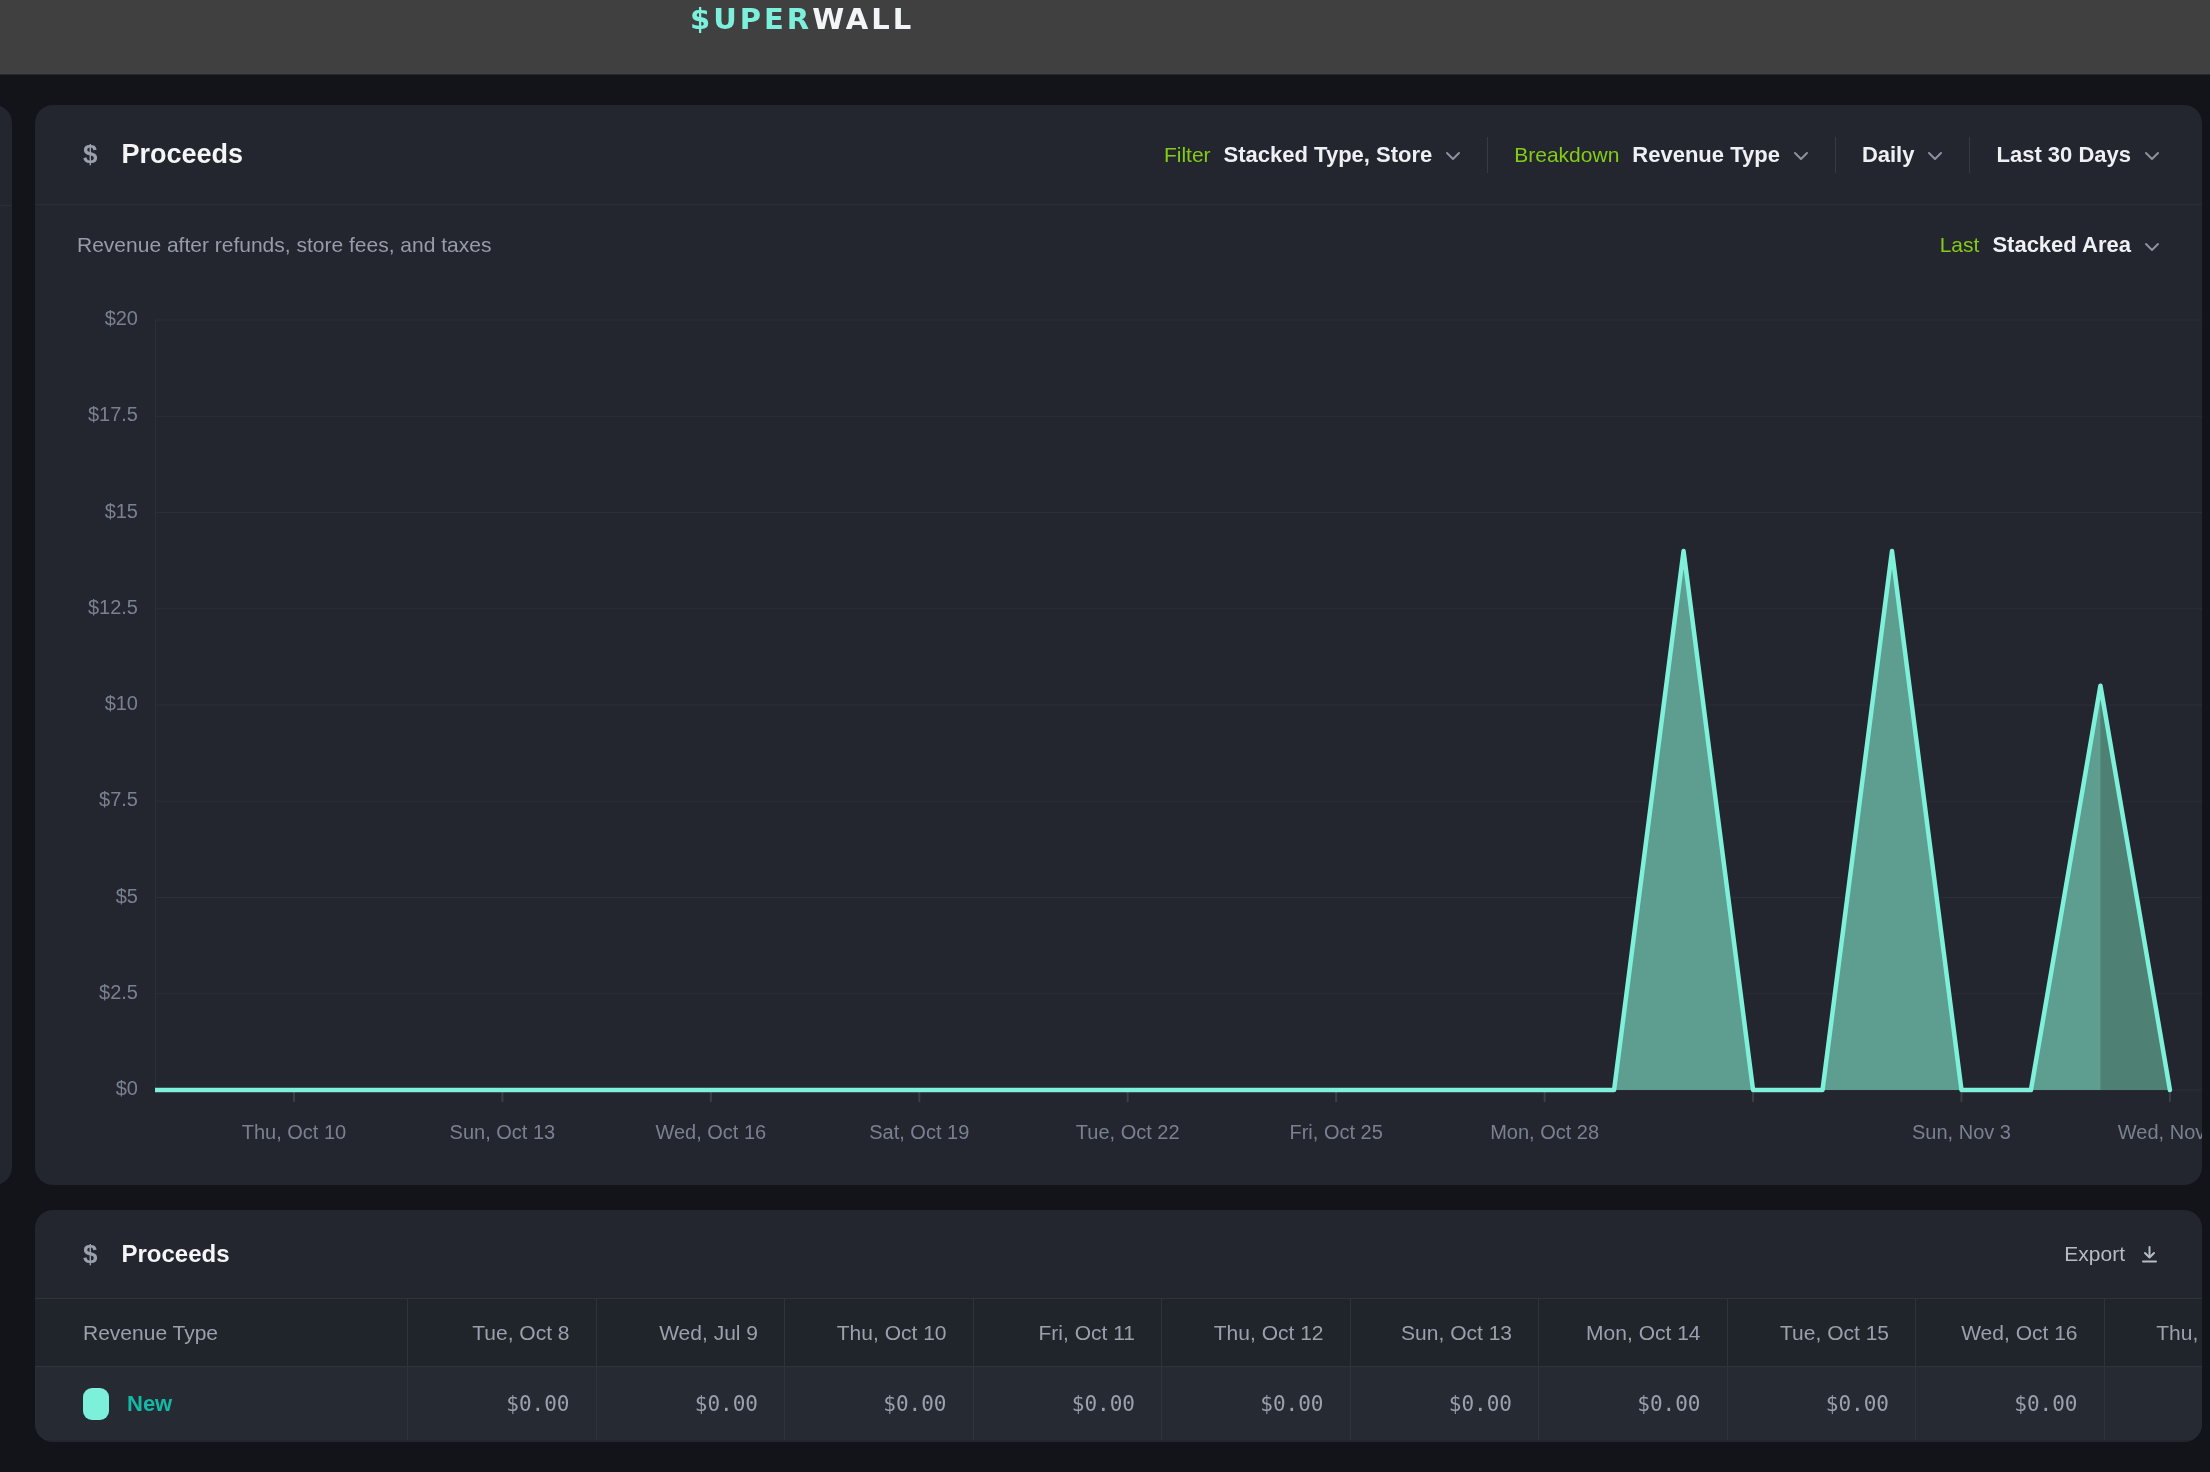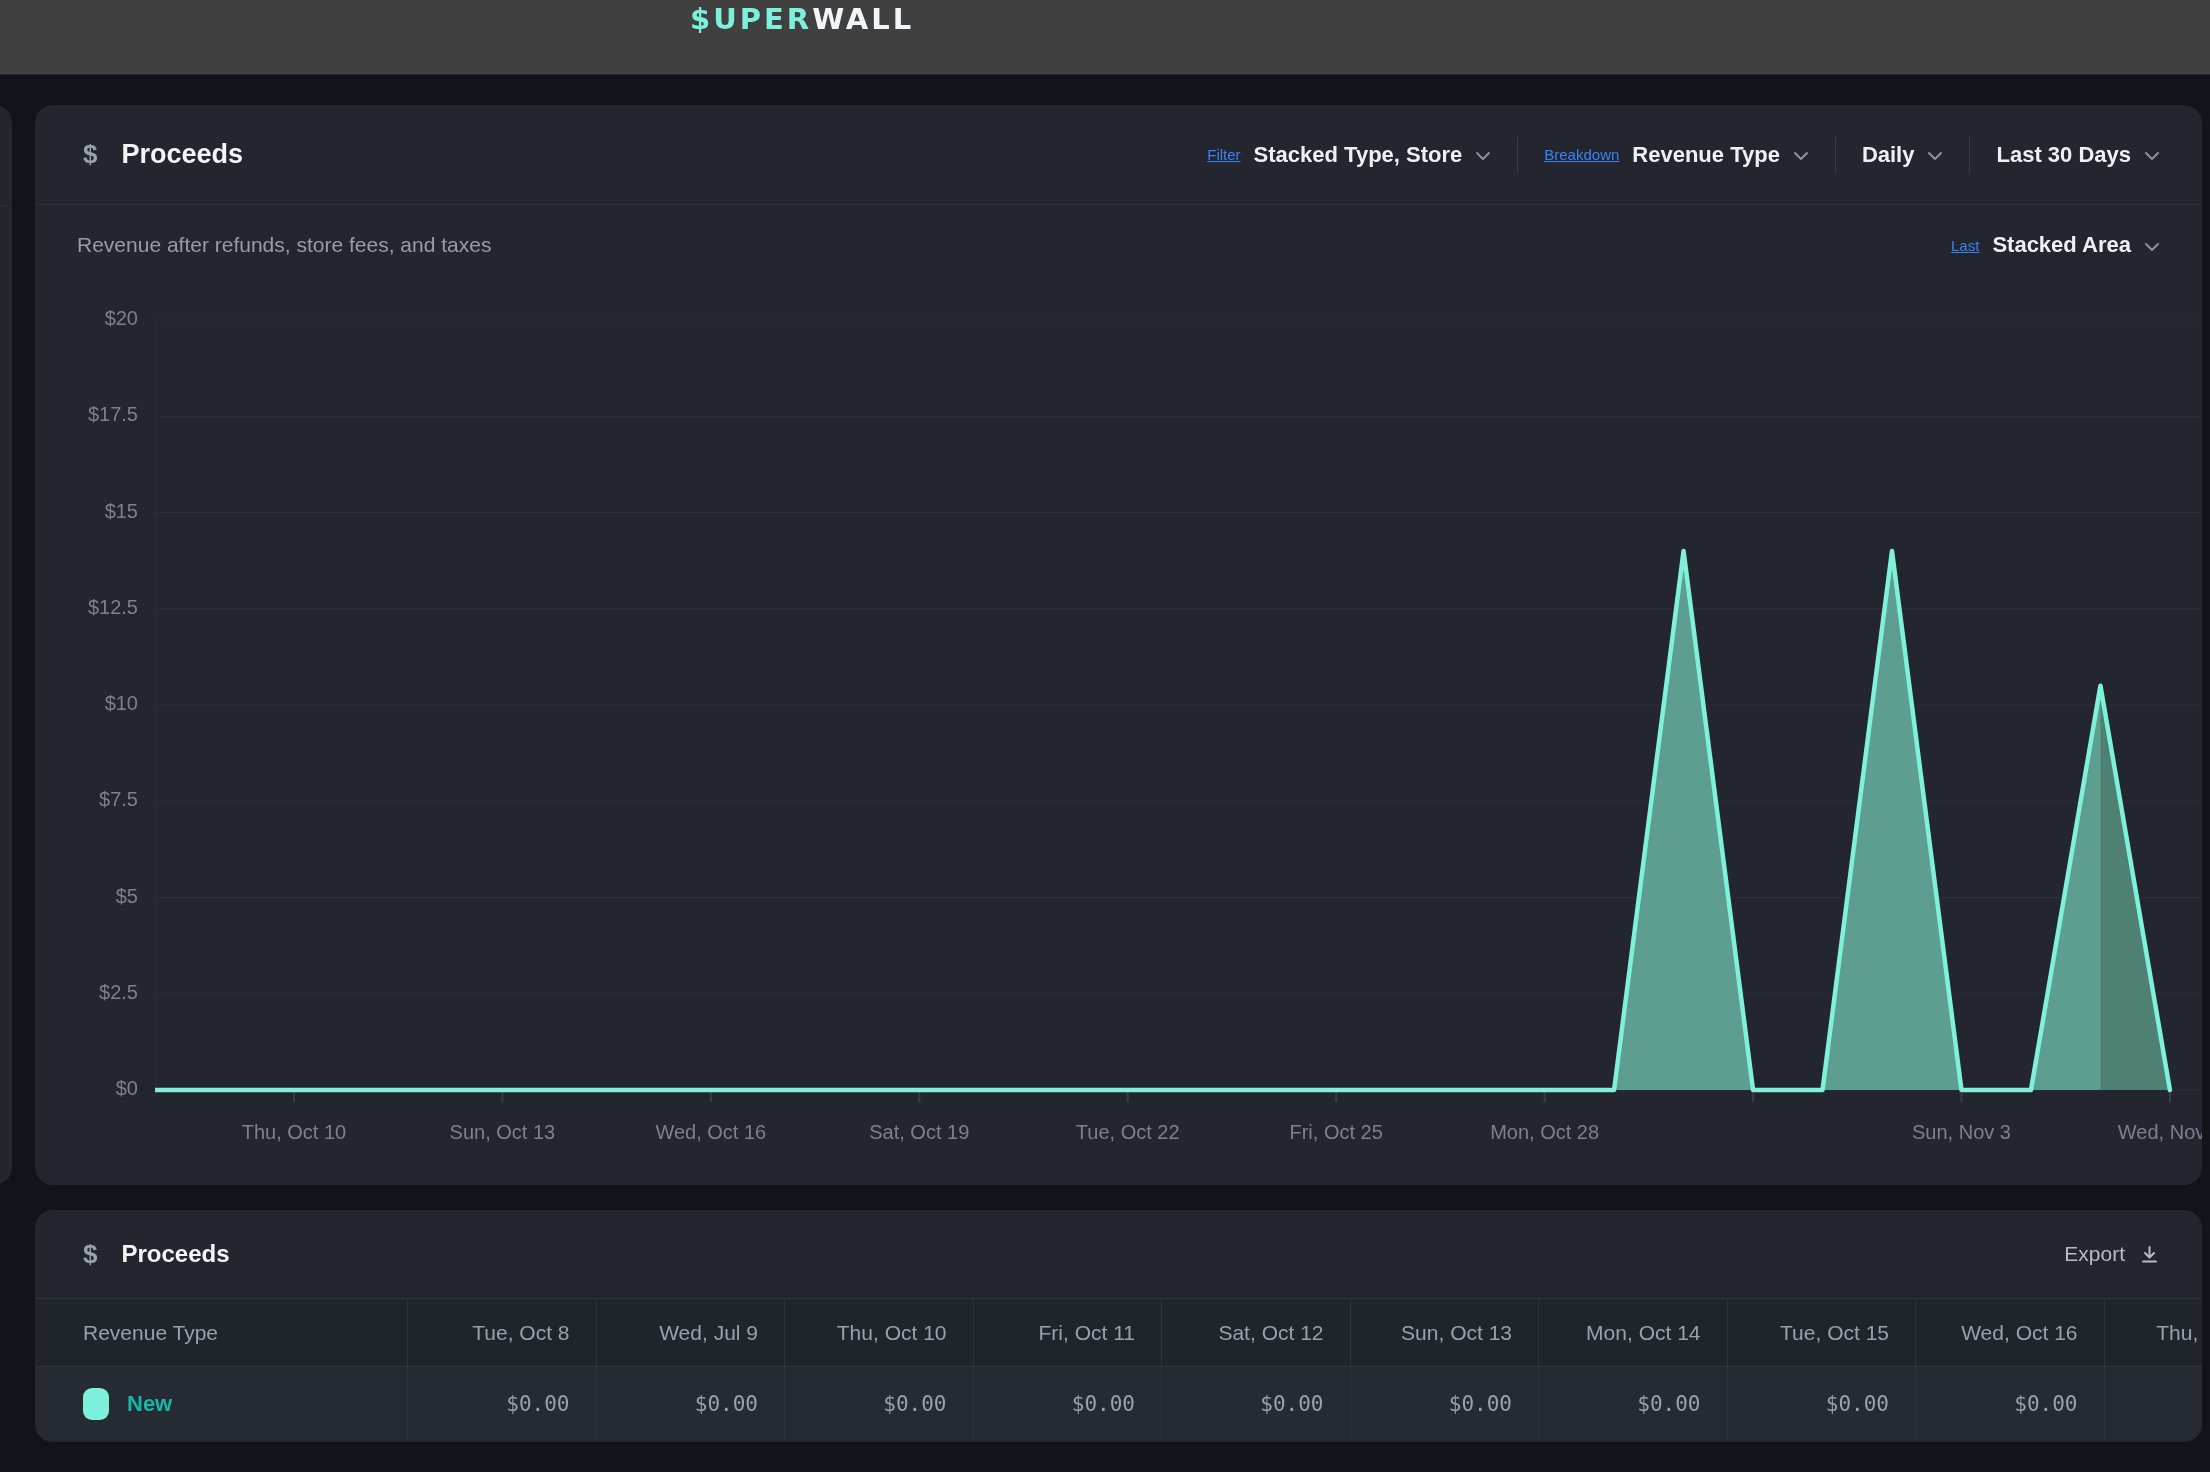--- a/index.html
+++ b/index.html
@@ -45,7 +45,7 @@
 
   .controls { margin-left:auto; display:flex; align-items:center; gap:26px; }
   .control { display:flex; align-items:center; gap:13px; cursor:pointer; white-space:nowrap; }
-  .control-label { color:#3b82f6; font-size:15px;text-decoration:underline; }
+  .control-label { color:#84cc16; font-size:21px; }
   .control-value { color:#eef0f4; font-size:22px; font-weight:600; }
   .chev { flex:0 0 auto; margin-top:3px; }
   .vdiv { width:1px; height:36px; background:#363a44; }

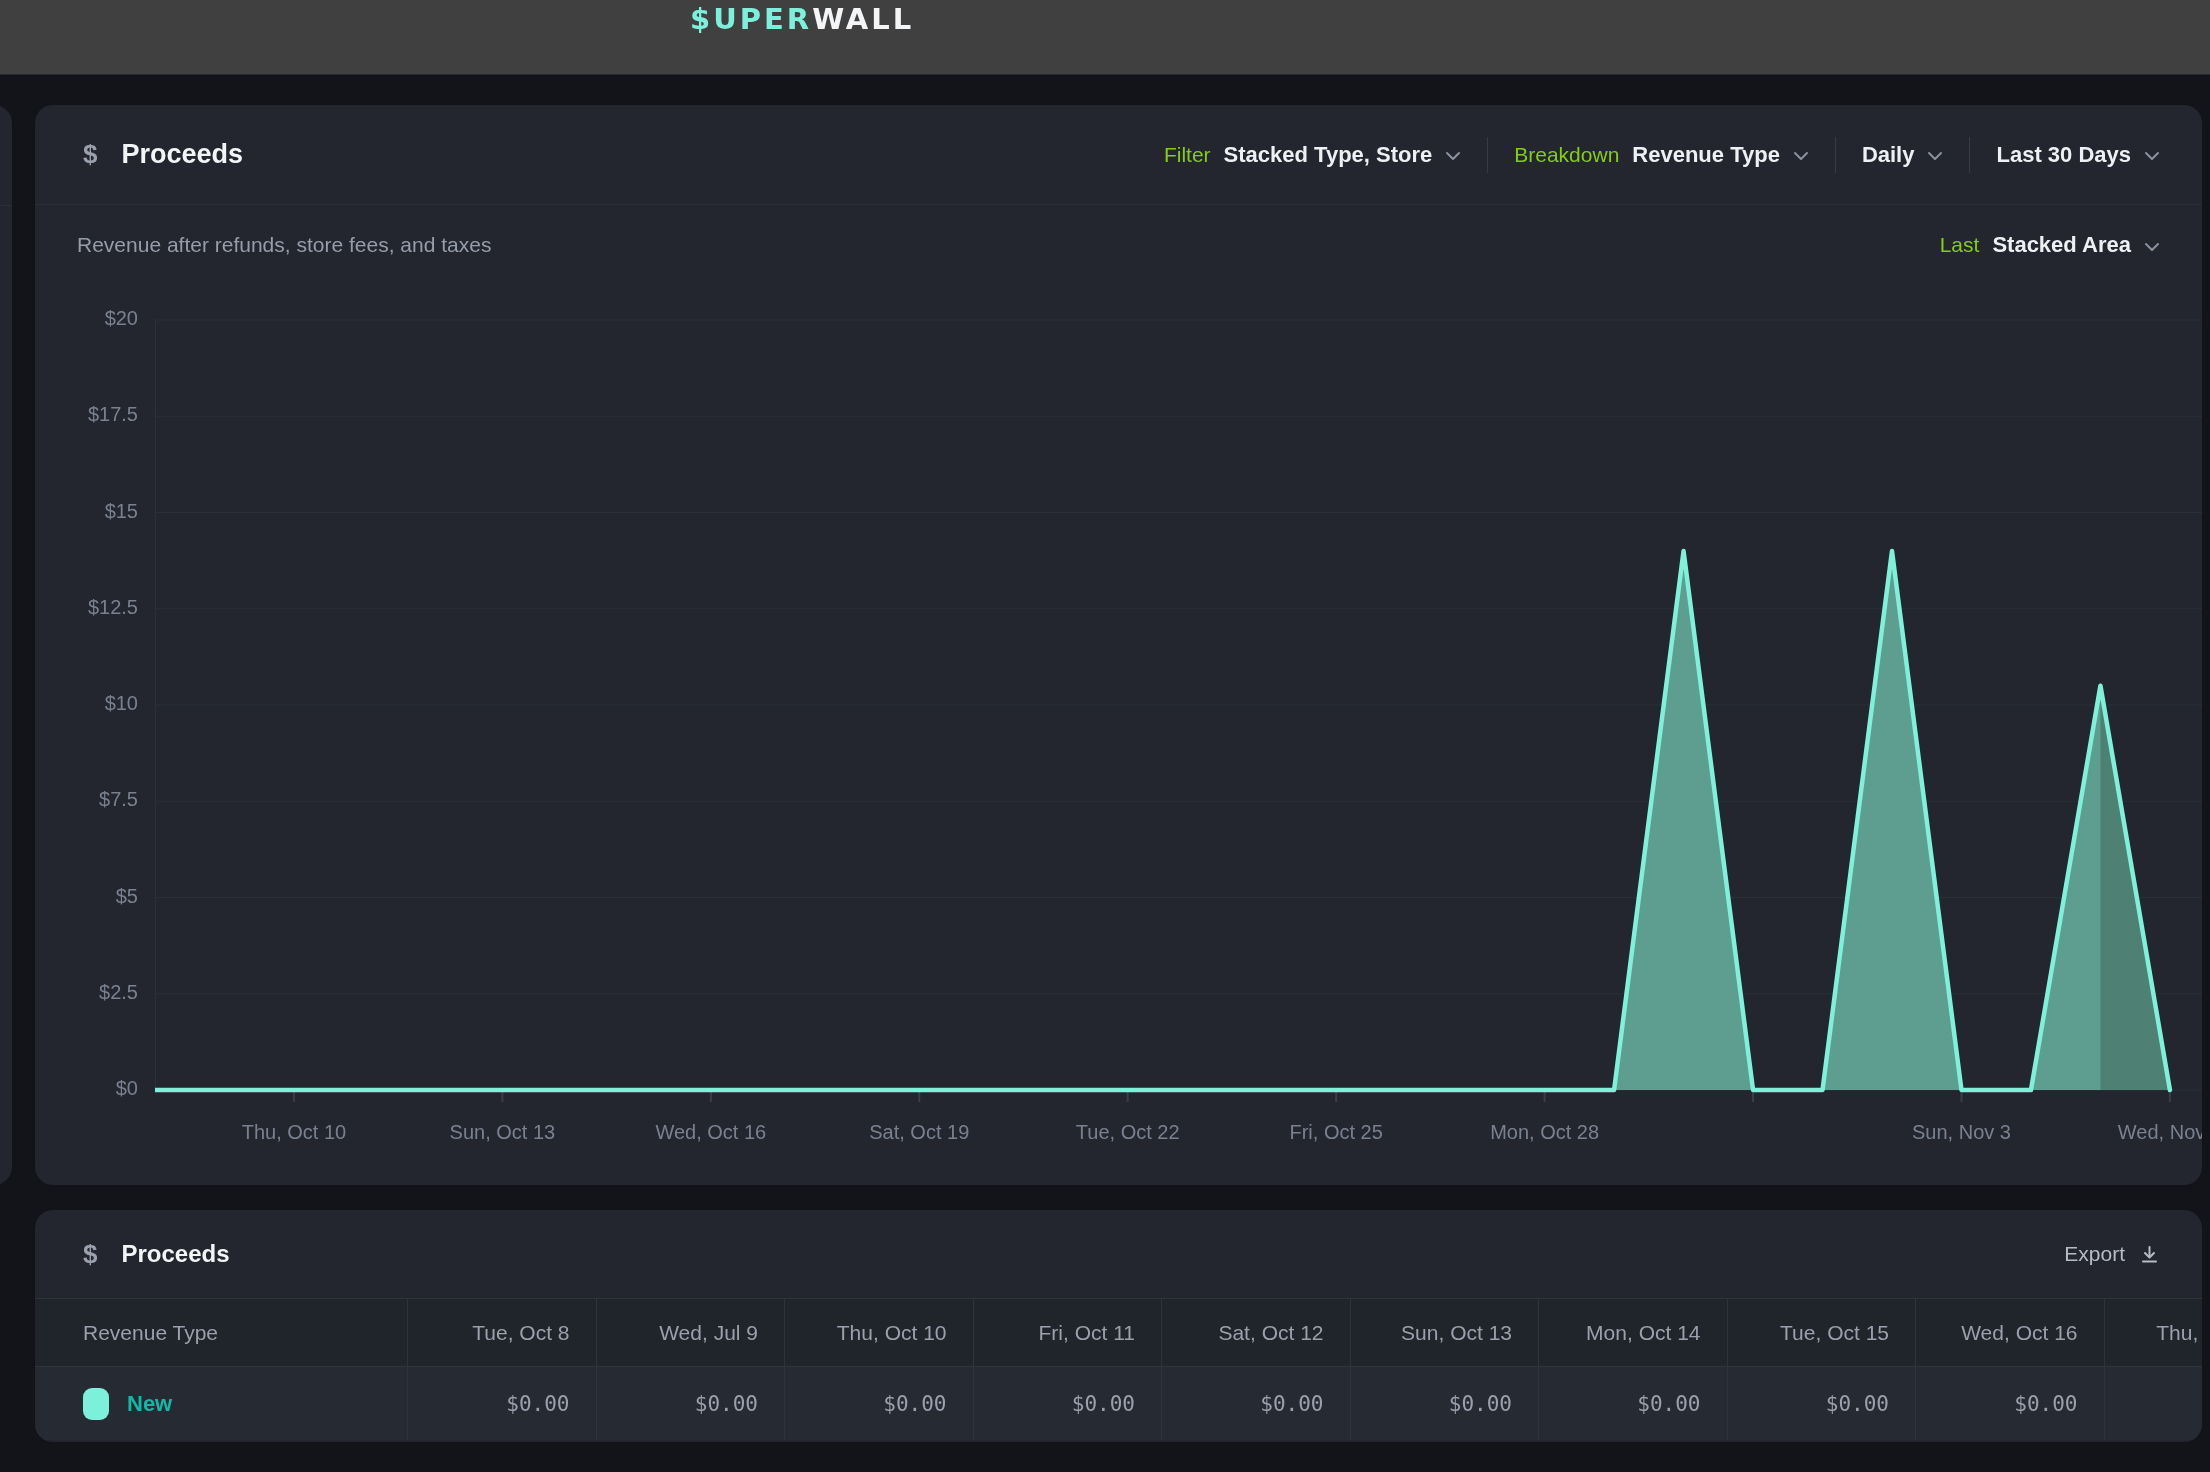--- a/index.html
+++ b/index.html
@@ -215,7 +215,7 @@
       <div class="th">Wed, Jul 9</div>
       <div class="th">Thu, Oct 10</div>
       <div class="th">Fri, Oct 11</div>
-      <div class="th">Sat, Oct 12</div>
+      <div class="th">Thu, Oct 12</div>
       <div class="th">Sun, Oct 13</div>
       <div class="th">Mon, Oct 14</div>
       <div class="th">Tue, Oct 15</div>

